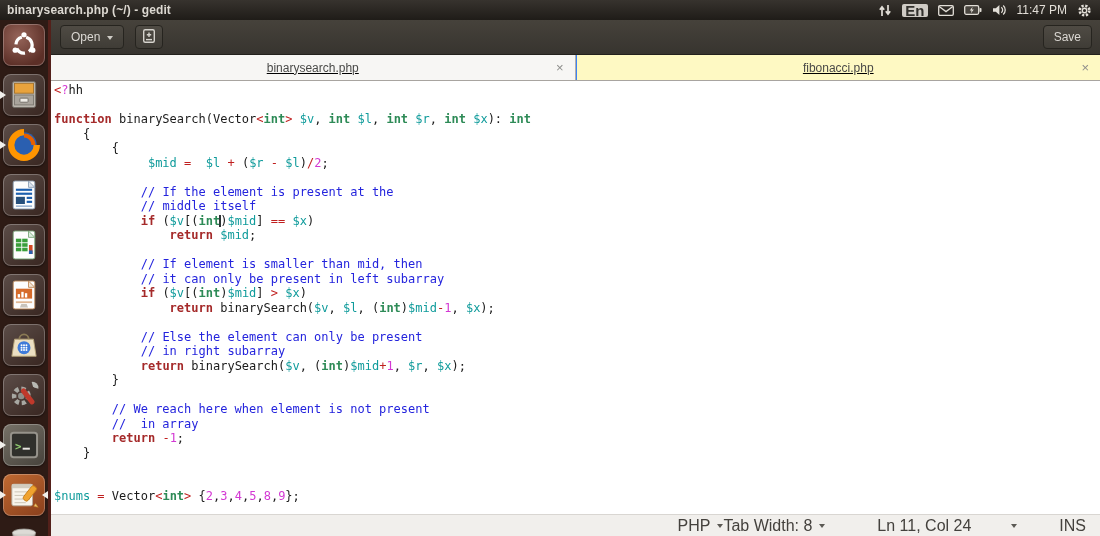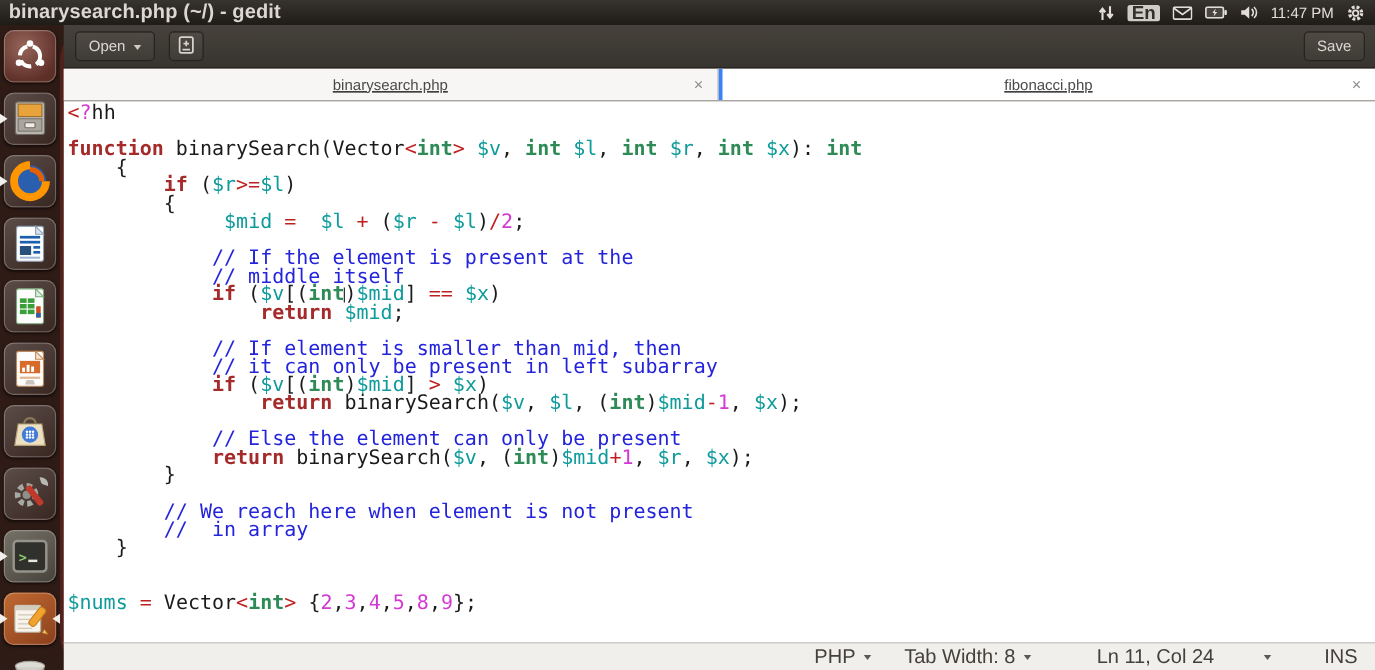--- a/index.html
+++ b/index.html
@@ -10,7 +10,7 @@
   .panel { position:absolute; top:0; left:0; width:1100px; height:20px; z-index:5;
            background:linear-gradient(#37332e,#1f1c18); color:#dcd8d1;
            display:flex; align-items:center; }
-  .panel-title { font-weight:bold; font-size:16px; padding-left:7px; letter-spacing:.1px; }
+  .panel-title { font-weight:bold; font-size:12px; padding-left:7px; letter-spacing:.1px; }
   .tray { margin-left:auto; display:flex; align-items:center; gap:10px; padding-right:8px; }
   .tray svg { display:block; }
   .en-badge { background:#cfcbc5; color:#32302c; font-size:15px; font-weight:bold;

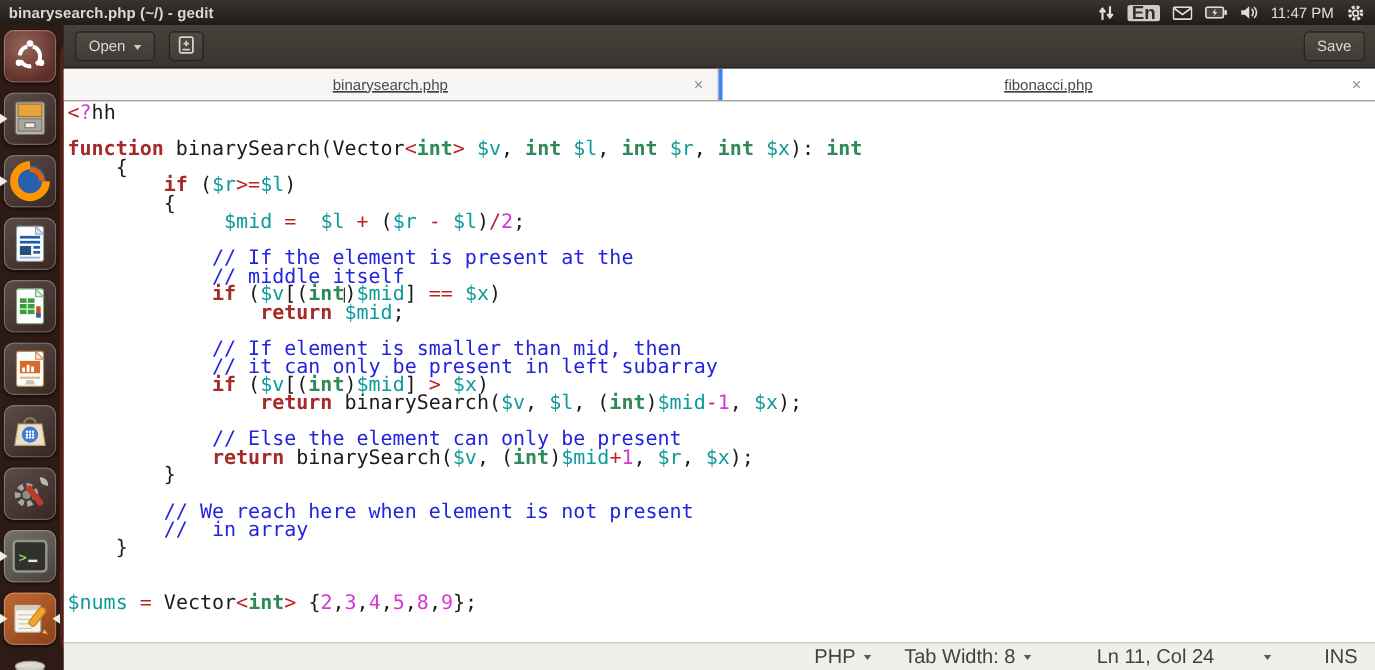--- a/index.html
+++ b/index.html
@@ -32,7 +32,7 @@
 
   
   .window { position:absolute; left:48px; top:20px; right:0; bottom:0;
-            border-left:3px solid #53201a; display:flex; flex-direction:column;border-radius:28px; }
+            border-left:3px solid #53201a; display:flex; flex-direction:column; }
 
   .toolbar { height:35px; background:linear-gradient(#46423b,#37342f);
              border-bottom:1px solid #23211d; display:flex; align-items:center; flex:0 0 auto; }

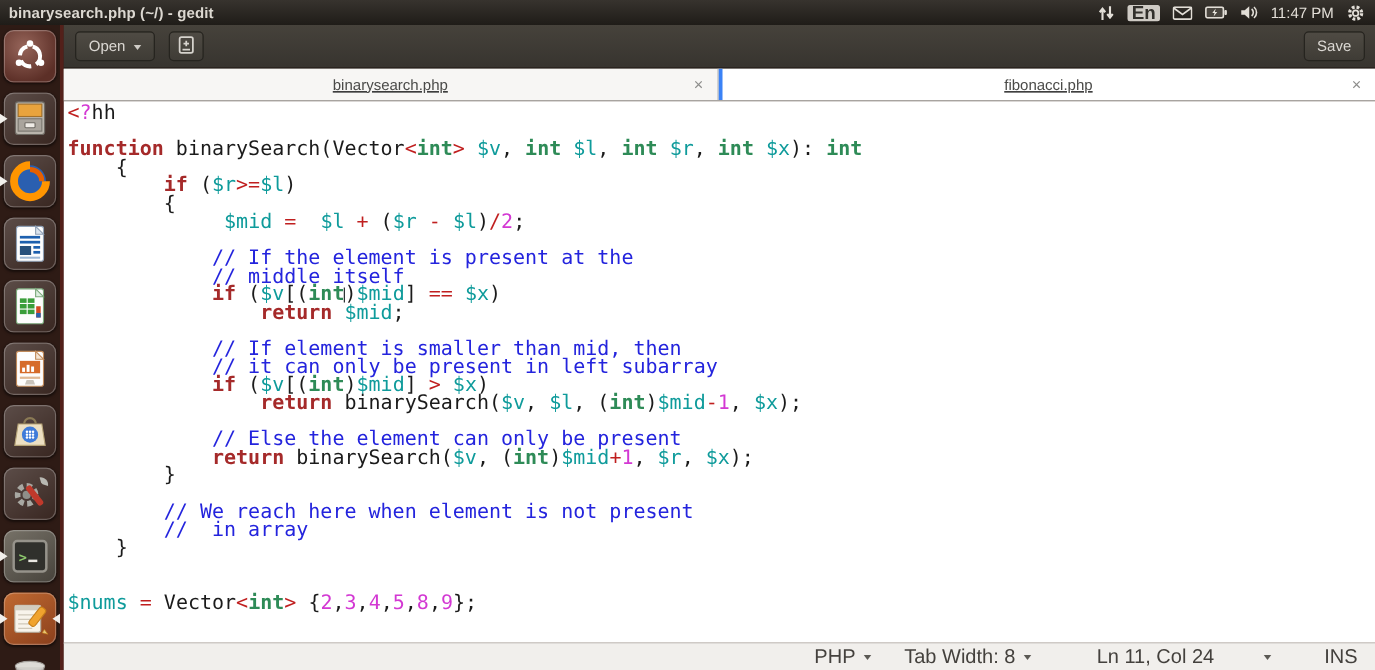--- a/index.html
+++ b/index.html
@@ -49,7 +49,7 @@
   .tab { flex:1; position:relative; display:flex; align-items:center; justify-content:center;
          font-size:12px; color:#4a4a48; }
   .tab.active { background:#f7f6f4; border-right:1px solid #b3afab; }
-  .tab.inactive { background:#ffffff; border-left:3px solid #3b82f6; }
+  .tab.inactive { background:#fef9c3; border-left:1px solid #3b82f6; }
   .tab-close { position:absolute; right:11px; top:50%; transform:translateY(-54%);
                color:#8d8d8b; font-size:13px; line-height:13px; }
 

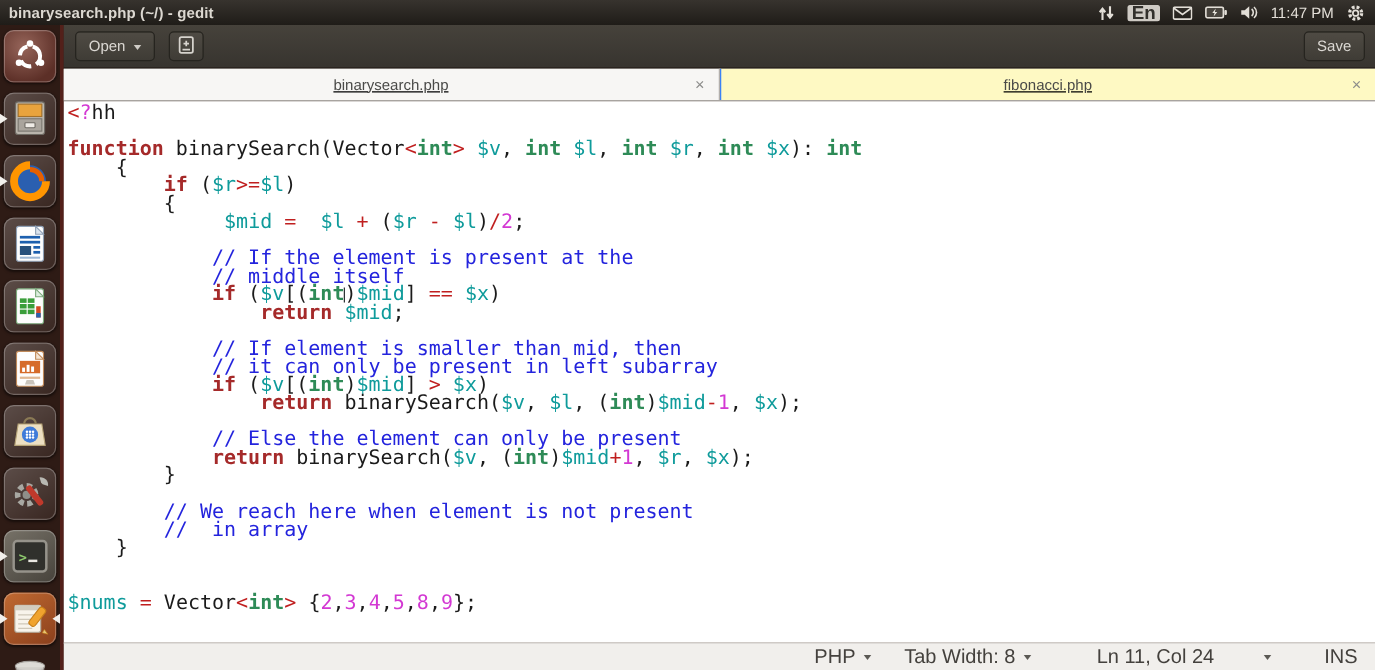--- a/index.html
+++ b/index.html
@@ -56,7 +56,7 @@
   
   .editor { flex:1 1 auto; background:#ffffff; overflow:hidden; padding:2px 0 0 3px; }
   .code-line { white-space:pre; font-family:"DejaVu Sans Mono",monospace;
-               font-size:16px; line-height:14.5px; height:14.5px; color:#1b1b1b; }
+               font-size:12px; line-height:14.5px; height:14.5px; color:#1b1b1b; }
   .tok-kw  { color:#a52a2a; font-weight:bold; }
   .tok-ty  { color:#2e8b57; font-weight:bold; }
   .tok-va  { color:#0f9b9b; }

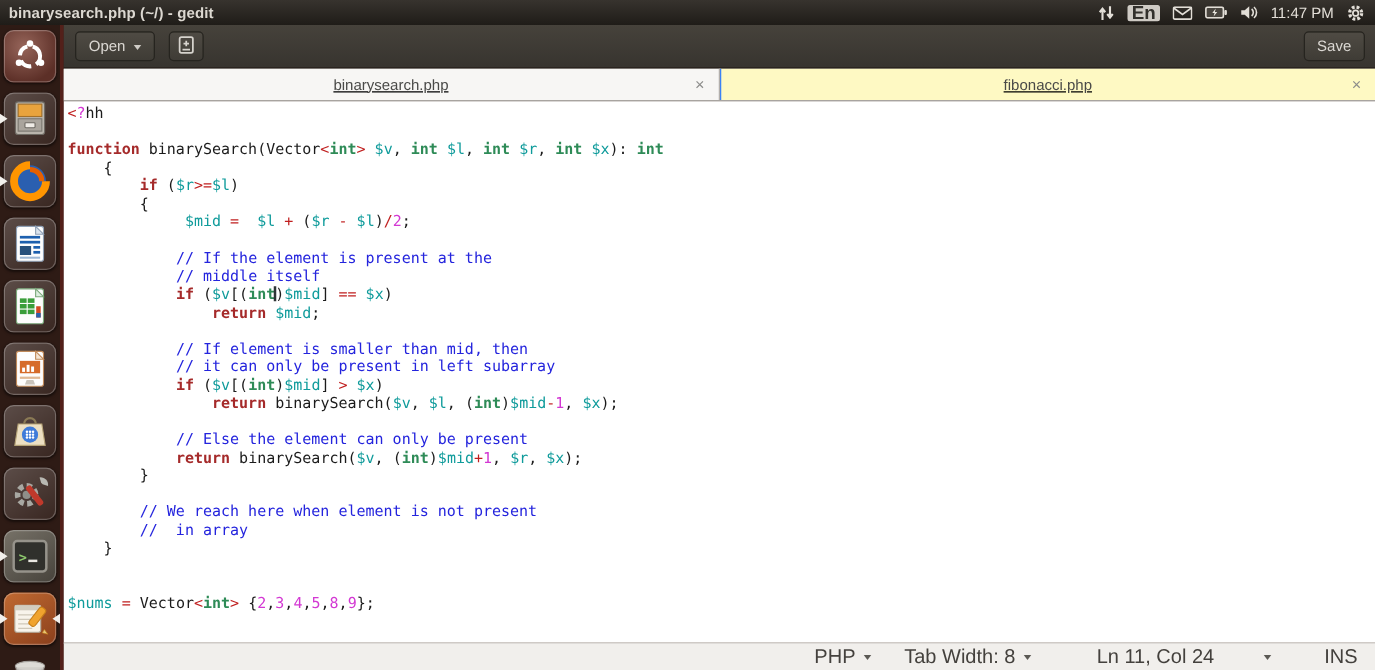--- a/index.html
+++ b/index.html
@@ -276,7 +276,6 @@
       <div class="code-line"> </div>
       <div class="code-line"><span class="tok-kw">function</span><span class="tok-pl"> binarySearch(Vector</span><span class="tok-op">&lt;</span><span class="tok-ty">int</span><span class="tok-op">&gt;</span><span class="tok-pl"> </span><span class="tok-va">$v</span><span class="tok-pl">, </span><span class="tok-ty">int</span><span class="tok-pl"> </span><span class="tok-va">$l</span><span class="tok-pl">, </span><span class="tok-ty">int</span><span class="tok-pl"> </span><span class="tok-va">$r</span><span class="tok-pl">, </span><span class="tok-ty">int</span><span class="tok-pl"> </span><span class="tok-va">$x</span><span class="tok-pl">): </span><span class="tok-ty">int</span></div>
       <div class="code-line"><span class="tok-pl">    {</span></div>
-      <div class="code-line"><span class="tok-pl">        </span><span class="tok-kw">if</span><span class="tok-pl"> (</span><span class="tok-va">$r</span><span class="tok-op">&gt;=</span><span class="tok-va">$l</span><span class="tok-pl">)</span></div>
       <div class="code-line"><span class="tok-pl">        {</span></div>
       <div class="code-line"><span class="tok-pl">             </span><span class="tok-va">$mid</span><span class="tok-pl"> </span><span class="tok-op">=</span><span class="tok-pl">  </span><span class="tok-va">$l</span><span class="tok-pl"> </span><span class="tok-op">+</span><span class="tok-pl"> (</span><span class="tok-va">$r</span><span class="tok-pl"> </span><span class="tok-op">-</span><span class="tok-pl"> </span><span class="tok-va">$l</span><span class="tok-pl">)</span><span class="tok-op">/</span><span class="tok-num">2</span><span class="tok-pl">;</span></div>
       <div class="code-line"> </div>

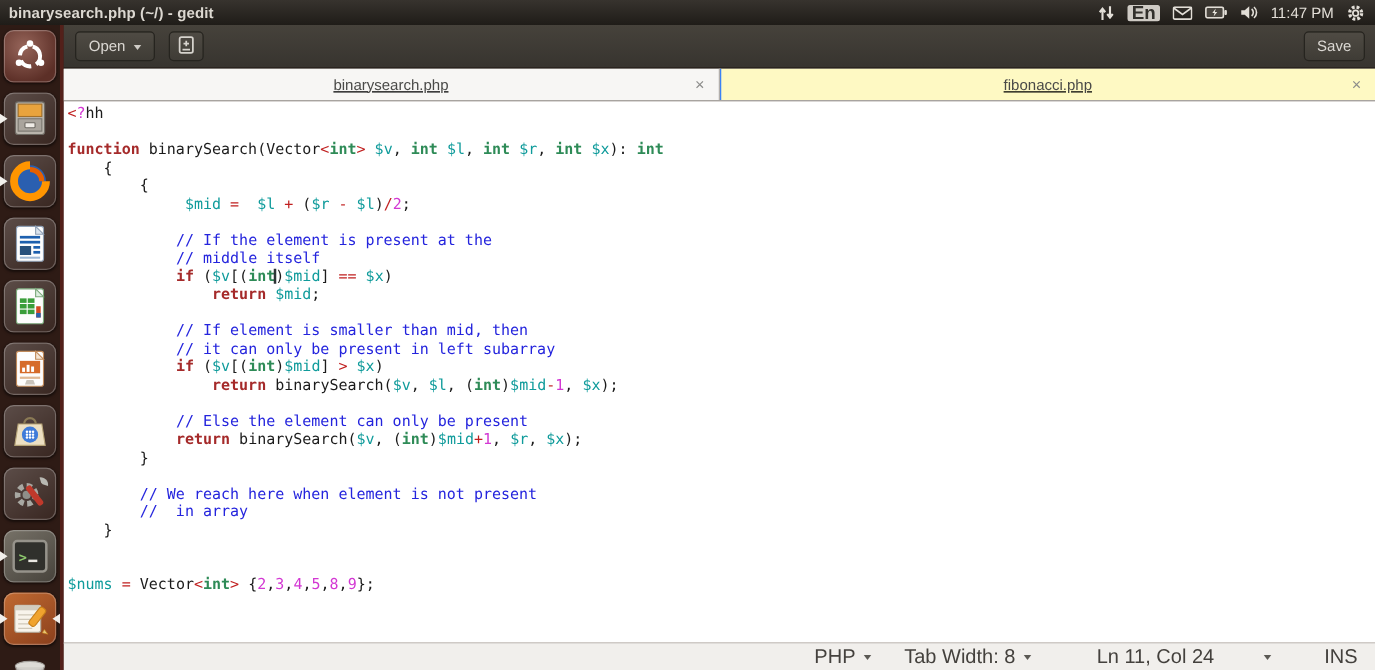--- a/index.html
+++ b/index.html
@@ -290,6 +290,7 @@
       <div class="code-line"><span class="tok-pl">                </span><span class="tok-kw">return</span><span class="tok-pl"> binarySearch(</span><span class="tok-va">$v</span><span class="tok-pl">, </span><span class="tok-va">$l</span><span class="tok-pl">, (</span><span class="tok-ty">int</span><span class="tok-pl">)</span><span class="tok-va">$mid</span><span class="tok-op">-</span><span class="tok-num">1</span><span class="tok-pl">, </span><span class="tok-va">$x</span><span class="tok-pl">);</span></div>
       <div class="code-line"> </div>
       <div class="code-line"><span class="tok-pl">            </span><span class="tok-co">// Else the element can only be present</span></div>
+      <div class="code-line"><span class="tok-pl">            </span><span class="tok-co">// in right subarray</span></div>
       <div class="code-line"><span class="tok-pl">            </span><span class="tok-kw">return</span><span class="tok-pl"> binarySearch(</span><span class="tok-va">$v</span><span class="tok-pl">, (</span><span class="tok-ty">int</span><span class="tok-pl">)</span><span class="tok-va">$mid</span><span class="tok-op">+</span><span class="tok-num">1</span><span class="tok-pl">, </span><span class="tok-va">$r</span><span class="tok-pl">, </span><span class="tok-va">$x</span><span class="tok-pl">);</span></div>
       <div class="code-line"><span class="tok-pl">        }</span></div>
       <div class="code-line"> </div>

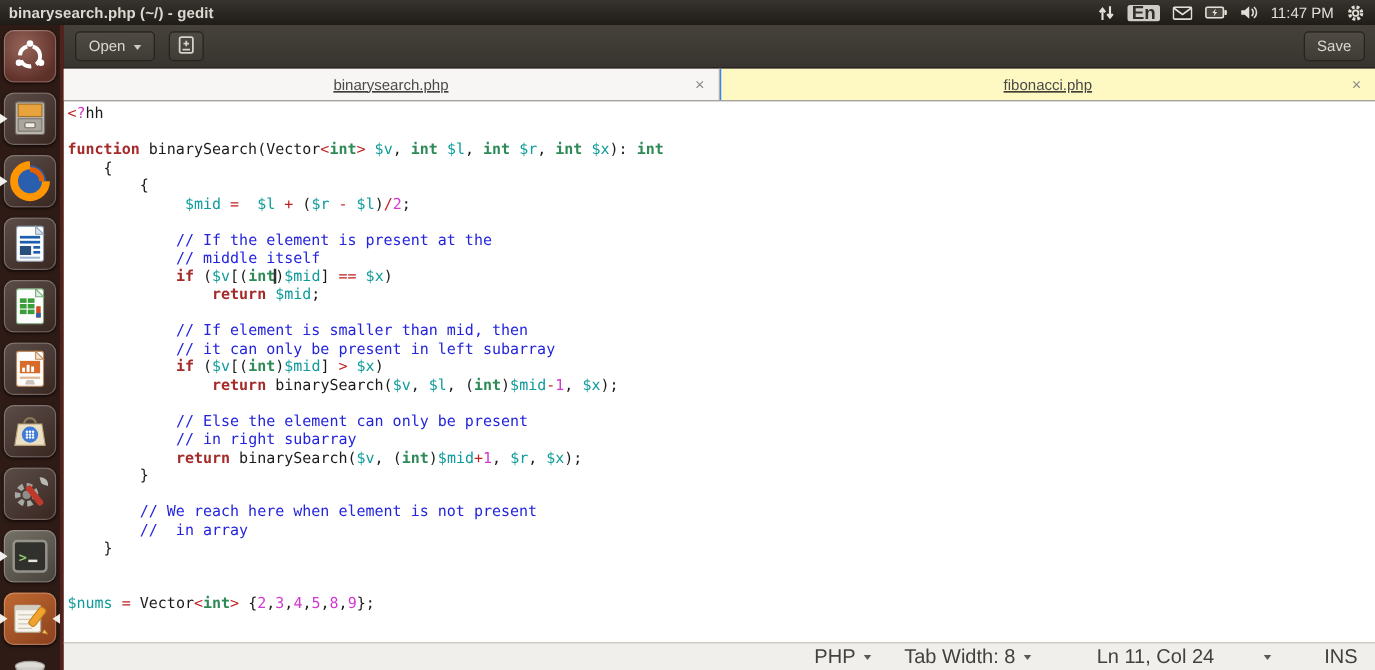--- a/index.html
+++ b/index.html
@@ -296,6 +296,7 @@
       <div class="code-line"> </div>
       <div class="code-line"><span class="tok-pl">        </span><span class="tok-co">// We reach here when element is not present</span></div>
       <div class="code-line"><span class="tok-pl">        </span><span class="tok-co">//  in array</span></div>
+      <div class="code-line"><span class="tok-pl">        </span><span class="tok-kw">return</span><span class="tok-pl"> </span><span class="tok-op">-</span><span class="tok-num">1</span><span class="tok-pl">;</span></div>
       <div class="code-line"><span class="tok-pl">    }</span></div>
       <div class="code-line"> </div>
       <div class="code-line"> </div>

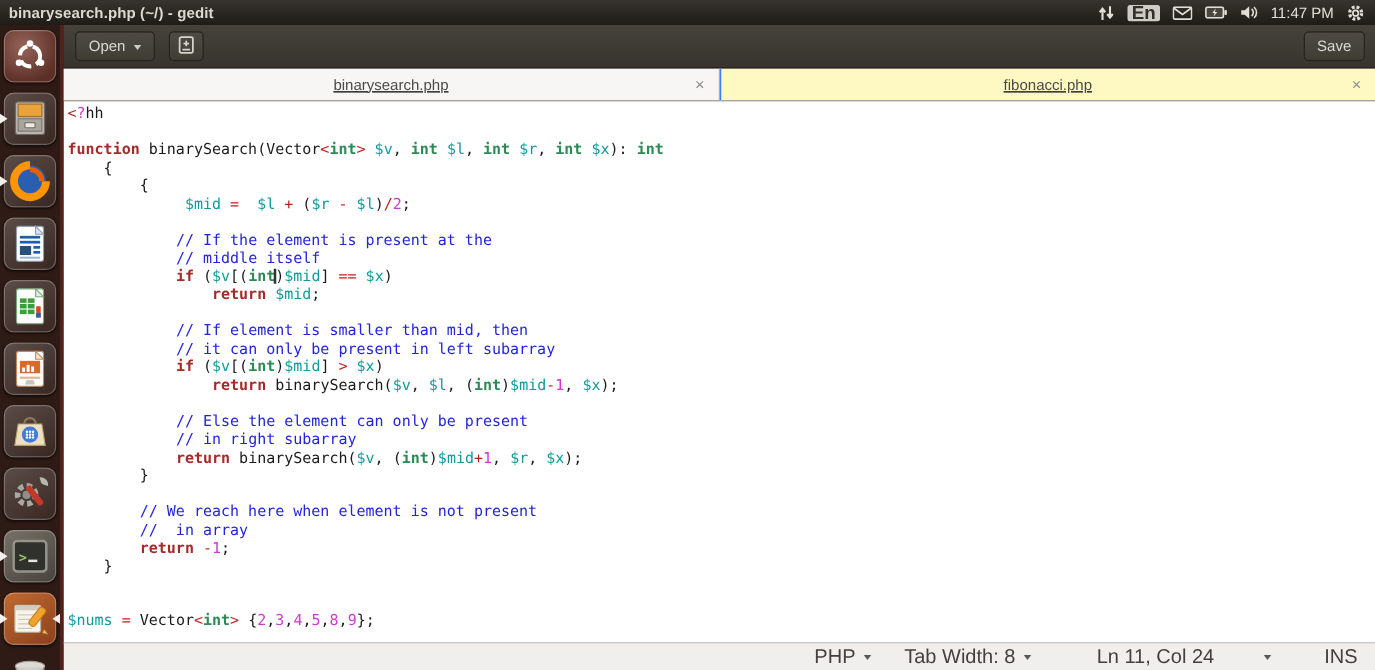--- a/index.html
+++ b/index.html
@@ -308,7 +308,7 @@
       <span>PHP</span>
       <span class="dd-dark"></span>
     </div>
-    <div class="sb-item" style="margin-left:26px">
+    <div class="sb-item" style="">
       <span>Tab Width: 8</span>
       <span class="dd-dark"></span>
     </div>

